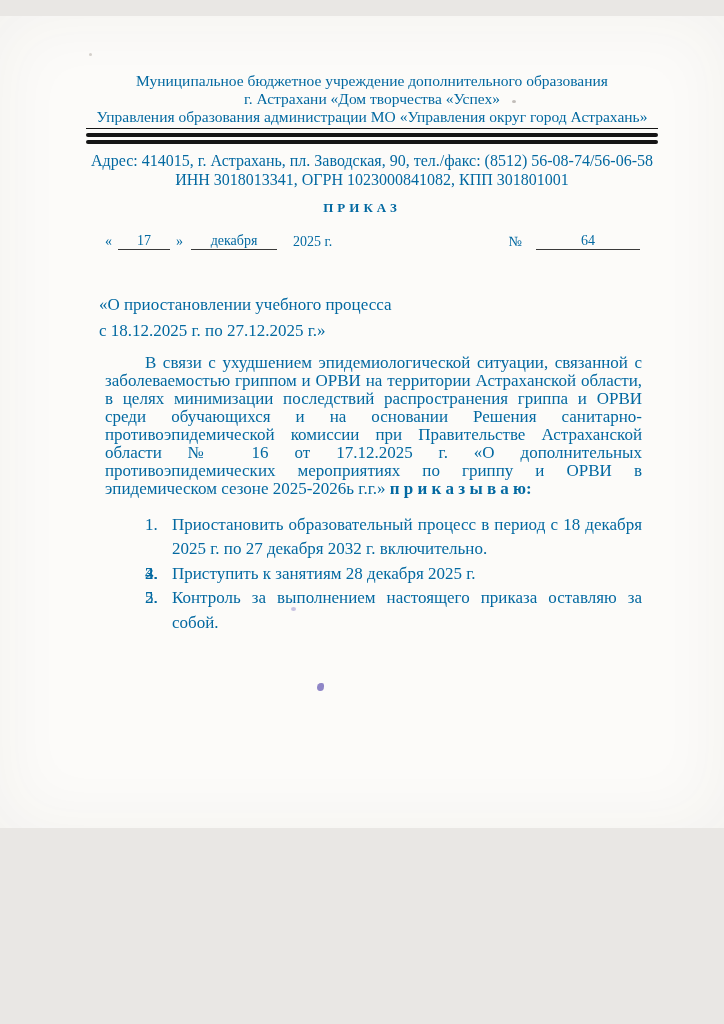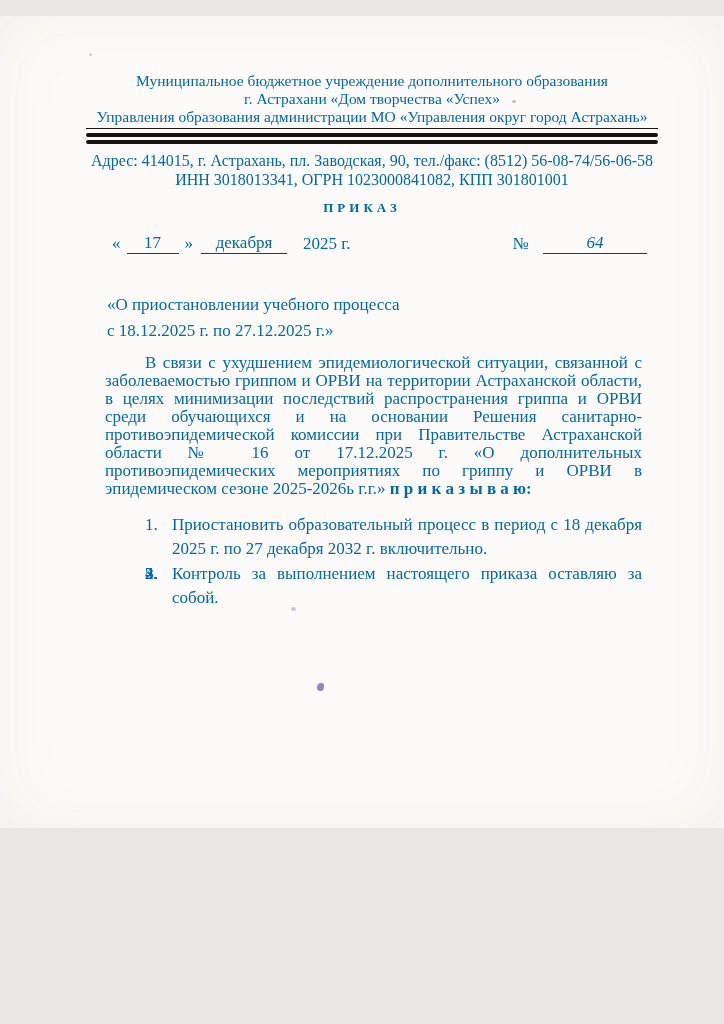--- a/index.html
+++ b/index.html
@@ -21,7 +21,7 @@
   
   .order-title{position:absolute;top:184px;left:0;width:724px;text-align:center;
     font-weight:bold;font-size:13px;letter-spacing:4px;font-family:Liberation Serif, serif;}
-  .date-row{position:absolute;top:217px;left:112px;width:537px;font-size:17px;height:26px;}
+  .date-row{position:absolute;top:217px;left:105px;width:537px;font-size:14px;height:26px;}
   .ufill{display:inline-block;text-align:center;border-bottom:1.4px solid #3a3a3a;vertical-align:bottom;}
   .u-day{width:52px;margin:0 6px;}
   .u-month{width:86px;margin:0 8px;}

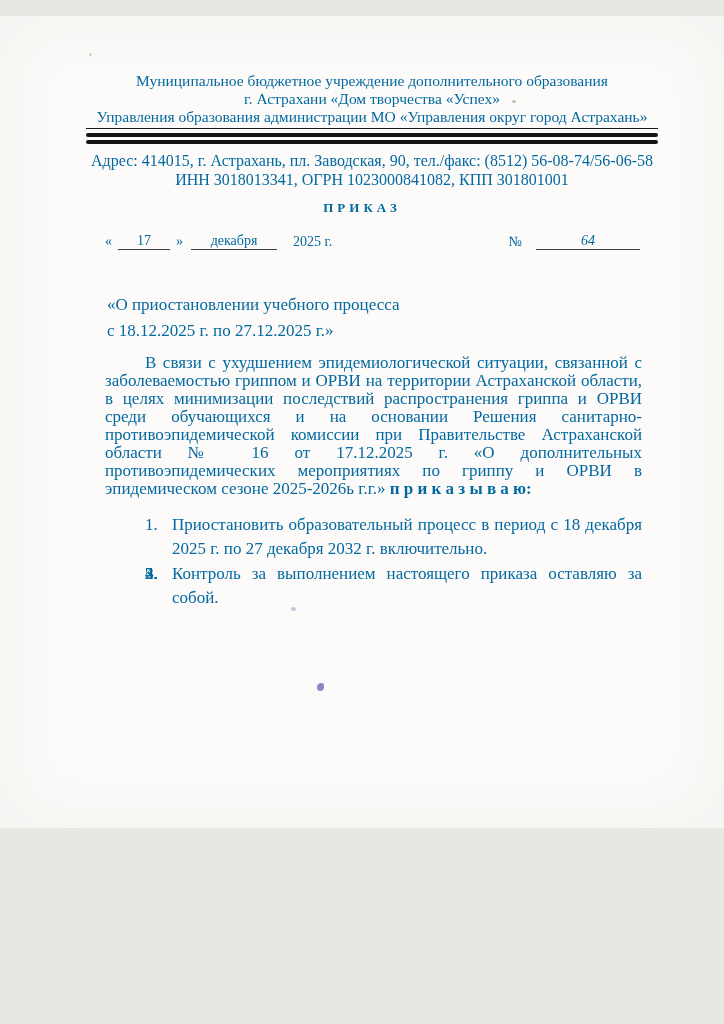--- a/index.html
+++ b/index.html
@@ -27,7 +27,7 @@
   .u-month{width:86px;margin:0 8px;}
   .year{margin-left:8px;}
   .num-group{position:absolute;right:2px;top:0;}
-  .u-number{width:104px;margin-left:14px;font-style:italic;}
+  .u-number{width:104px;margin-left:14px;}
   
   .subject{position:absolute;top:276px;left:107px;font-size:17px;line-height:25.5px;}
   

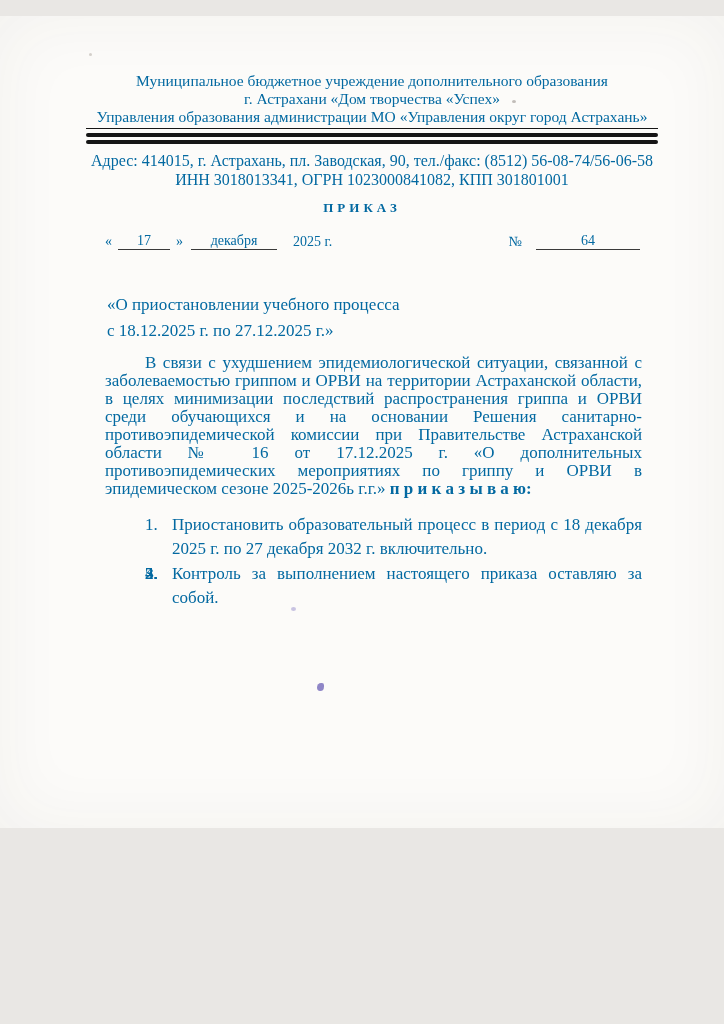--- a/index.html
+++ b/index.html
@@ -29,7 +29,7 @@
   .num-group{position:absolute;right:2px;top:0;}
   .u-number{width:104px;margin-left:14px;}
   
-  .subject{position:absolute;top:276px;left:107px;font-size:17px;line-height:25.5px;}
+  .subject{position:absolute;top:276px;left:99px;font-size:17px;line-height:25.5px;}
   
   .body-par{position:absolute;top:338px;left:105px;width:537px;margin:0;
     font-size:17px;line-height:18px;text-align:justify;text-indent:40px;}

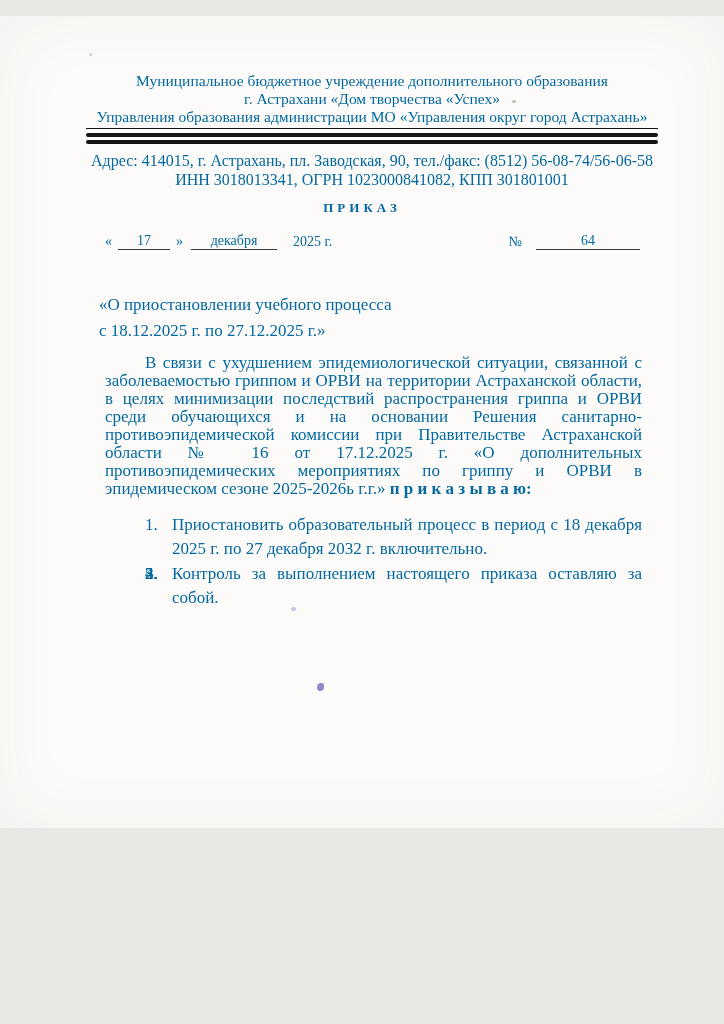--- a/index.html
+++ b/index.html
@@ -98,6 +98,7 @@
     </div>
     <div class="li">
       <span class="num">4.</span>
+      <span>Приступить к занятиям 28 декабря 2025 г.</span>
     </div>
     <div class="li">
       <span class="num">5.</span>

